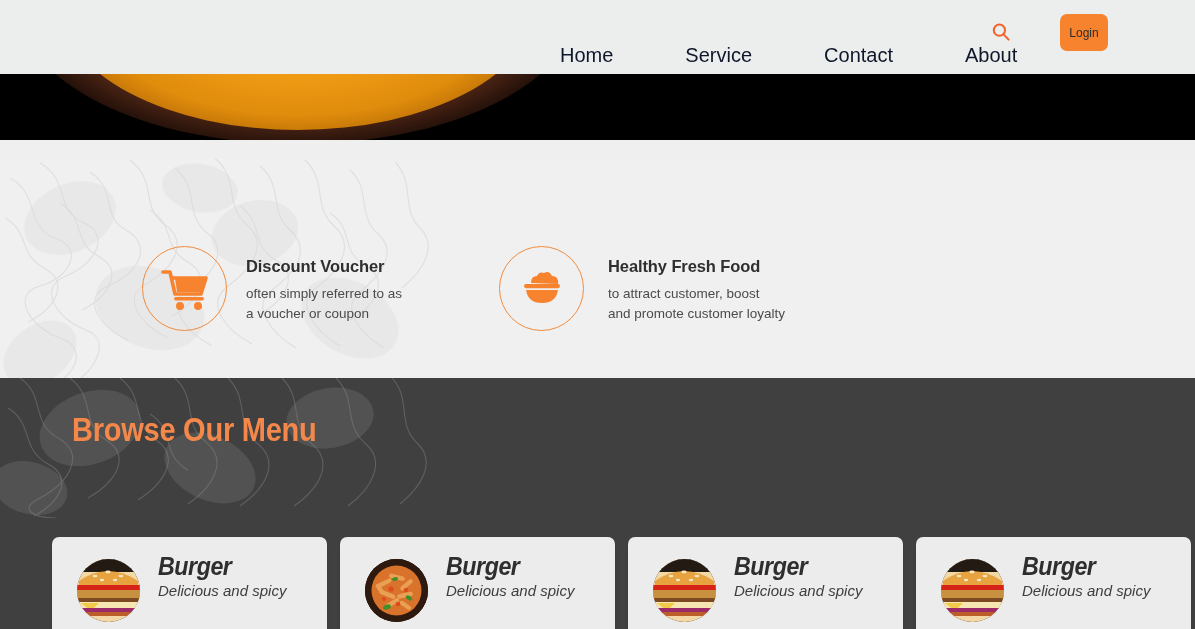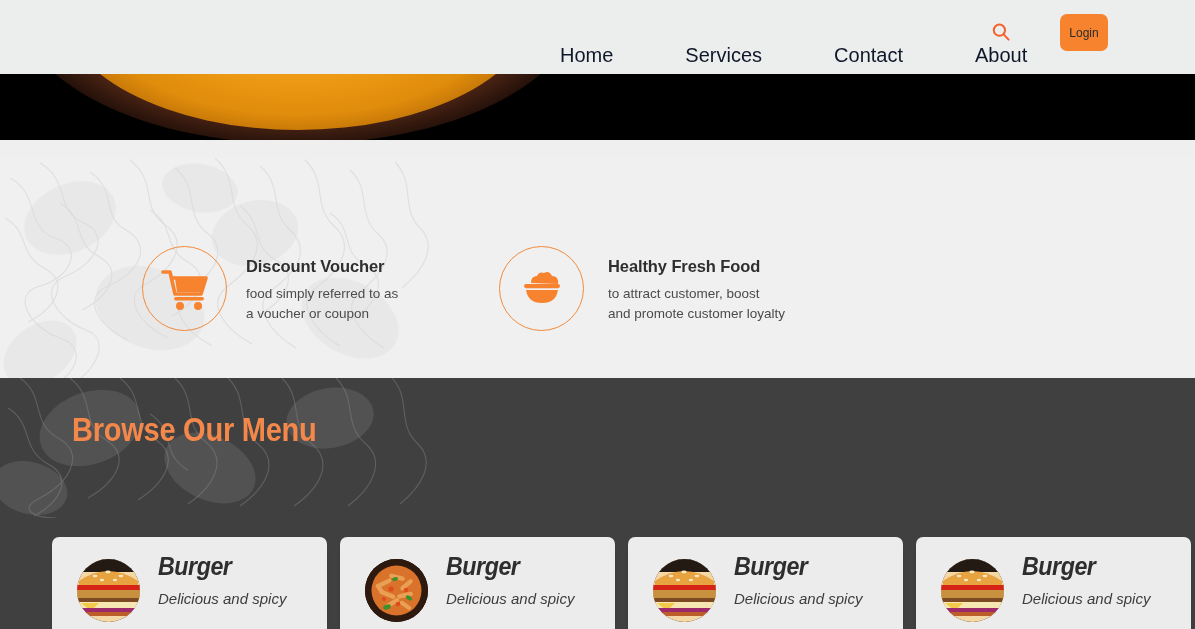--- a/index.html
+++ b/index.html
@@ -167,7 +167,7 @@
 
     <nav class="nav">
       <a href="#">Home</a>
-      <a href="#">Services</a>
+      <a href="#">Service</a>
       <a href="#">Contact</a>
       <a href="#">About</a>
     </nav>

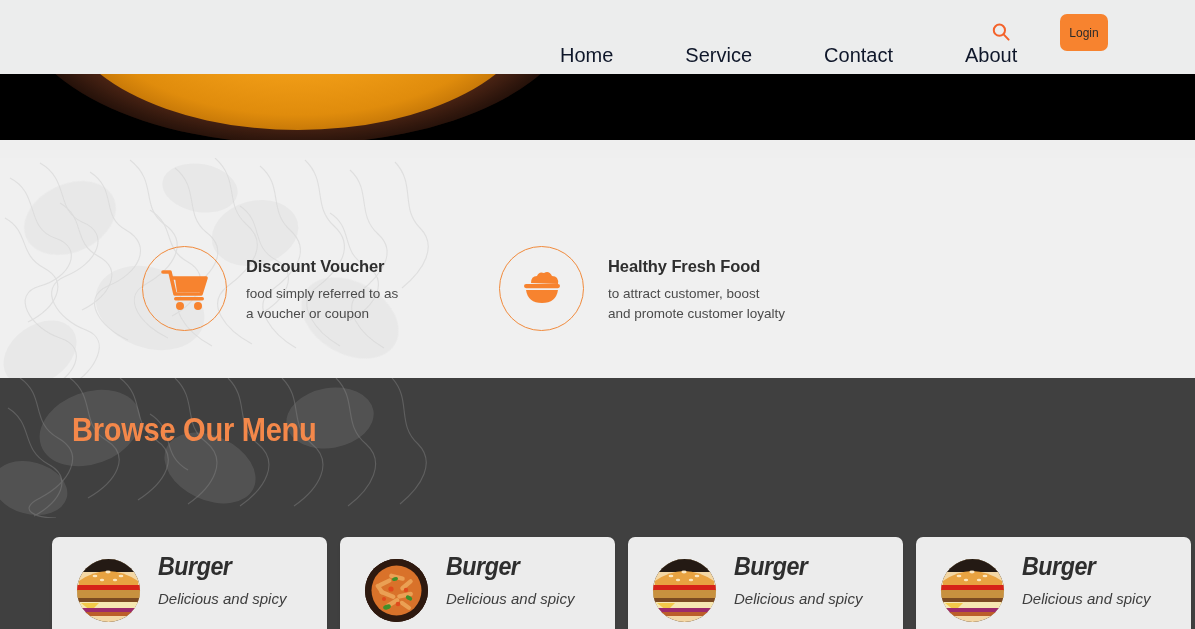--- a/index.html
+++ b/index.html
@@ -232,7 +232,7 @@
         </span>
         <div class="feature-text">
           <div class="feature-title">Discount Voucher</div>
-          <div class="feature-desc">food simply referred to as</div>
+          <div class="feature-desc">often simply referred to as</div>
           <div class="feature-desc">a voucher or coupon</div>
         </div>
       </div>

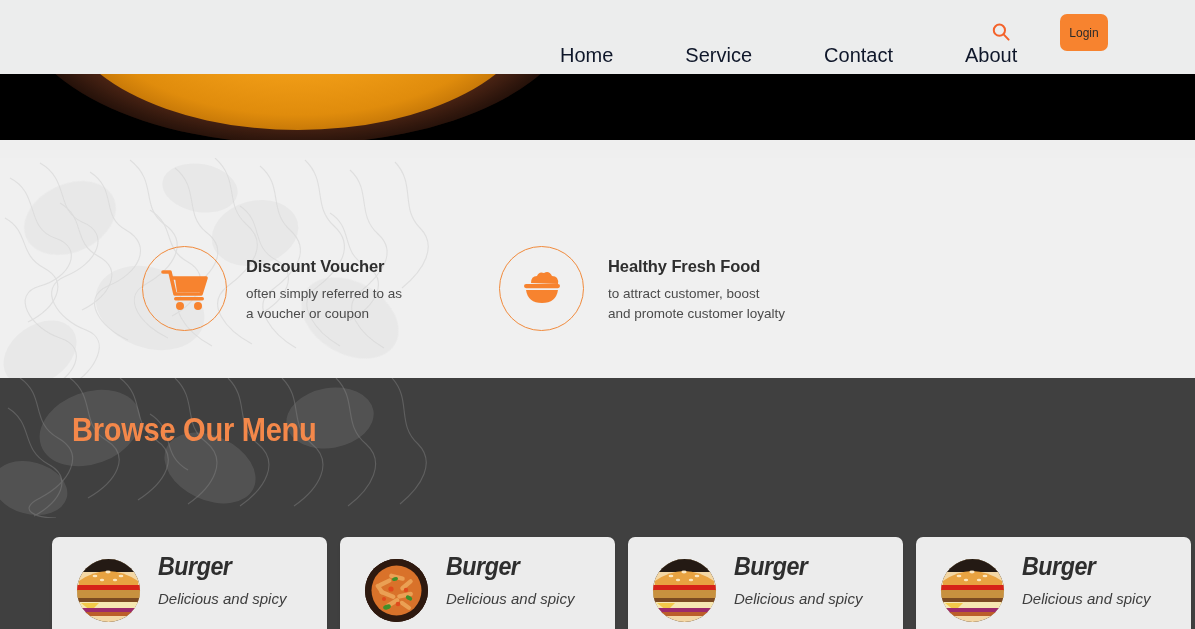--- a/index.html
+++ b/index.html
@@ -154,7 +154,7 @@
   }
   .card-desc {
     font-size:15px; font-style:italic; color:#3d3d3d;
-    margin-top:8px; white-space:nowrap; line-height:20px;
+    white-space:nowrap; line-height:20px;
   }
 </style>
 </head>

